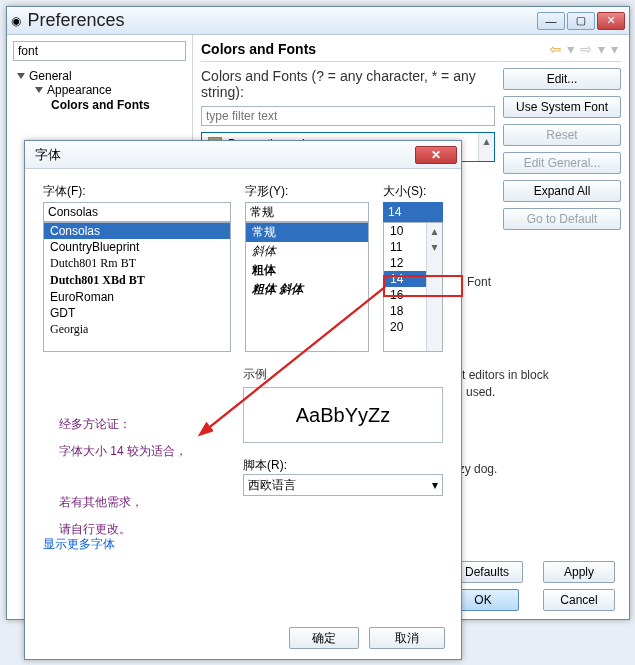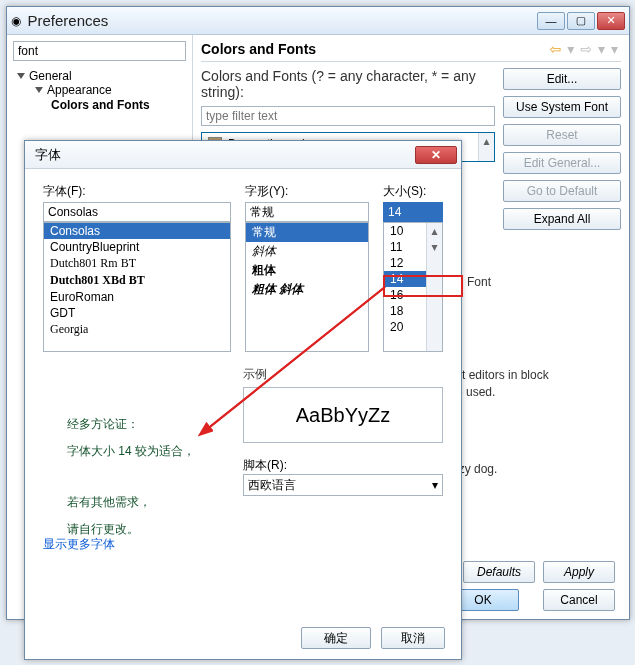--- a/index.html
+++ b/index.html
@@ -6,7 +6,7 @@
   body { margin:0; background:#e8eef5; width:635px; height:665px; position:relative; overflow:hidden; }
   .win { position:absolute; border:1px solid #6b8aa8; background:#fff; box-shadow:0 0 6px rgba(0,0,0,.3); }
   .titlebar { height:28px; background:linear-gradient(#f7fbff,#dbe8f6); display:flex; align-items:center; padding:0 4px; border-bottom:1px solid #b8c8d8; }
-  .titlebar .ttl { flex:1; padding-left:6px; font-size:15px; color:#222; }
+  .titlebar .ttl { flex:1; padding-left:6px; font-size:18px; color:#222; }
   .titlebar .ctl { width:28px; height:18px; margin-left:2px; border:1px solid #7fa1c1; border-radius:2px; background:linear-gradient(#ecf4fb,#cfe2f3); display:inline-flex; align-items:center; justify-content:center; font-size:11px; }
   .titlebar .ctl.close { background:linear-gradient(#e98888,#c54343); border-color:#a33; color:#fff; }
   .prefs { left:6px; top:6px; width:624px; height:614px; }

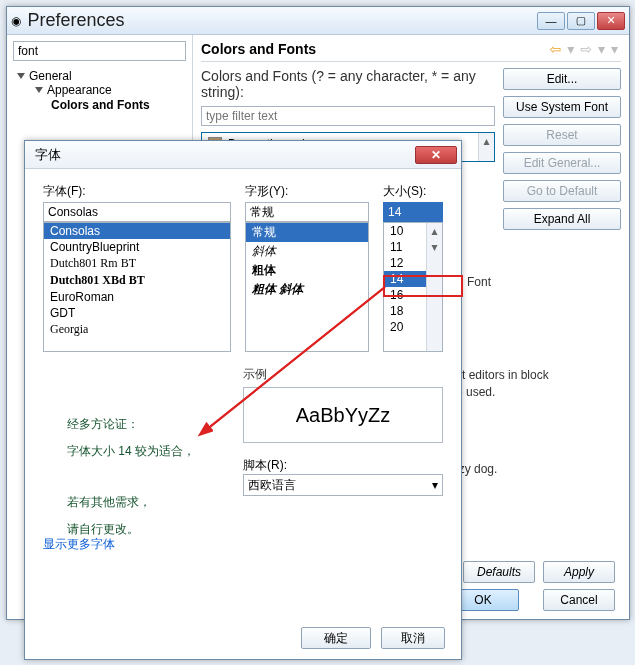--- a/index.html
+++ b/index.html
@@ -124,8 +124,8 @@
           <span class="btn">Use System Font</span>
           <span class="btn disabled">Reset</span>
           <span class="btn disabled">Edit General...</span>
+          <span class="btn">Expand All</span>
           <span class="btn disabled">Go to Default</span>
-          <span class="btn">Expand All</span>
         </div>
       </div>
     </div>

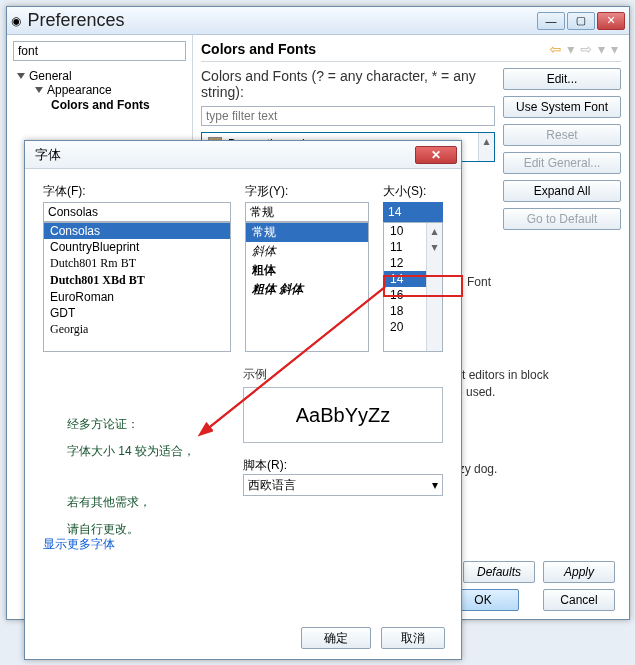--- a/index.html
+++ b/index.html
@@ -62,7 +62,7 @@
   .combo { border:1px solid #a8b4c0; height:22px; width:200px; display:flex; align-items:center; justify-content:space-between; padding:0 4px; background:#fff; }
   .link { color:#0a5bd6; margin-top:40px; display:inline-block; }
   .dlg-footer { position:absolute; bottom:10px; right:16px; display:flex; gap:10px; }
-  .redtxt { position:absolute; color:#14532d; font-size:17px; line-height:1.6; left:42px; width:180px; }
+  .redtxt { position:absolute; color:#701a75; font-size:17px; line-height:1.6; left:34px; width:180px; }
   svg.arrow { position:absolute; pointer-events:none; }
   .scrollbar { position:absolute; right:0; top:0; bottom:0; width:16px; background:#f0f3f7; border-left:1px solid #cfd7df; }
   .scrollbar .up,.scrollbar .dn{height:16px;display:flex;align-items:center;justify-content:center;color:#666;}

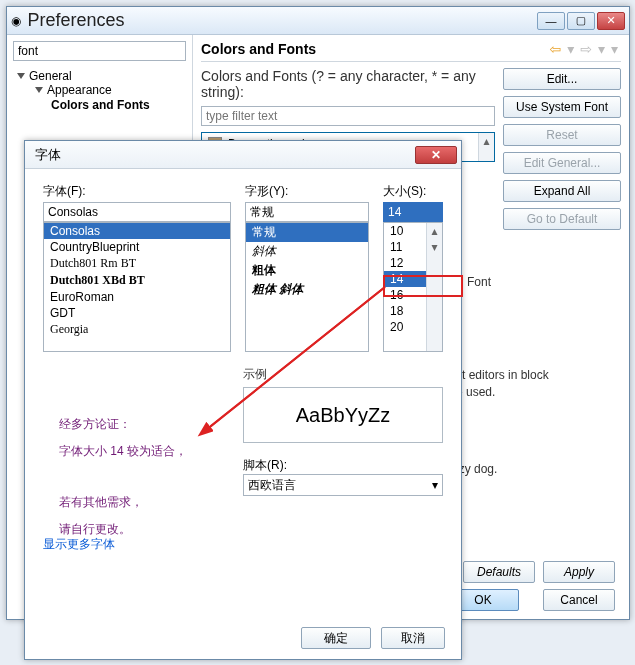--- a/index.html
+++ b/index.html
@@ -33,7 +33,7 @@
   .btn { border:1px solid #8fa4b8; background:linear-gradient(#fdfefe,#e5edf4); border-radius:2px; height:22px; display:inline-flex; align-items:center; justify-content:center; padding:0 8px; }
   .btn.disabled { color:#9aa3ab; }
   .blocktxt { color:#333; position:absolute; right:18px; top:360px; width:155px; font-size:12px; line-height:1.4; }
-  .prefs-footer { position:absolute; bottom:36px; right:14px; display:flex; gap:8px;font-style:italic; }
+  .prefs-footer { position:absolute; bottom:36px; right:14px; display:flex; gap:20px; }
   .prefs-footer2 { position:absolute; bottom:8px; right:14px; display:flex; gap:24px; }
   .okbtn { border:1px solid #5b8bbd; background:linear-gradient(#dff0ff,#b7dbf7); }
 

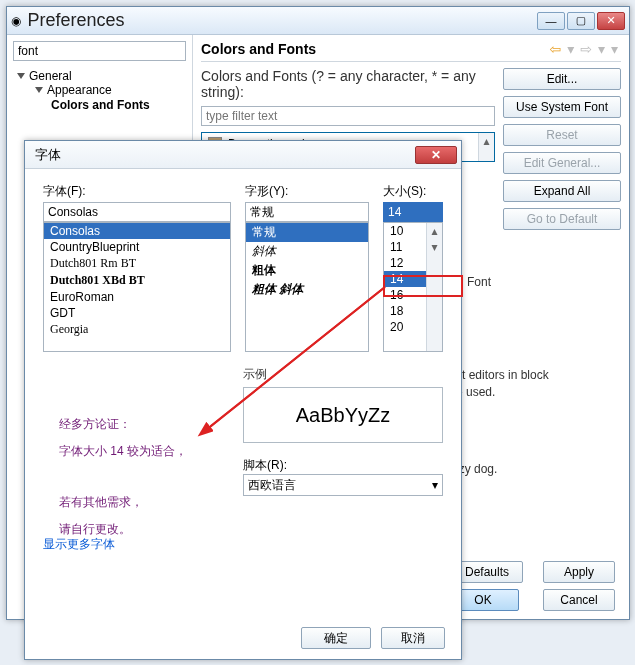--- a/index.html
+++ b/index.html
@@ -211,7 +211,7 @@
   </div>
   <div class="dlg-footer">
     <span class="btn" style="width:70px">确定</span>
-    <span class="btn" style="width:64px">取消</span>
+    <span class="btn" style="width:76px">取消</span>
   </div>
 
   <div class="redbox" style="left:358px; top:134px; width:80px; height:22px;"></div>

